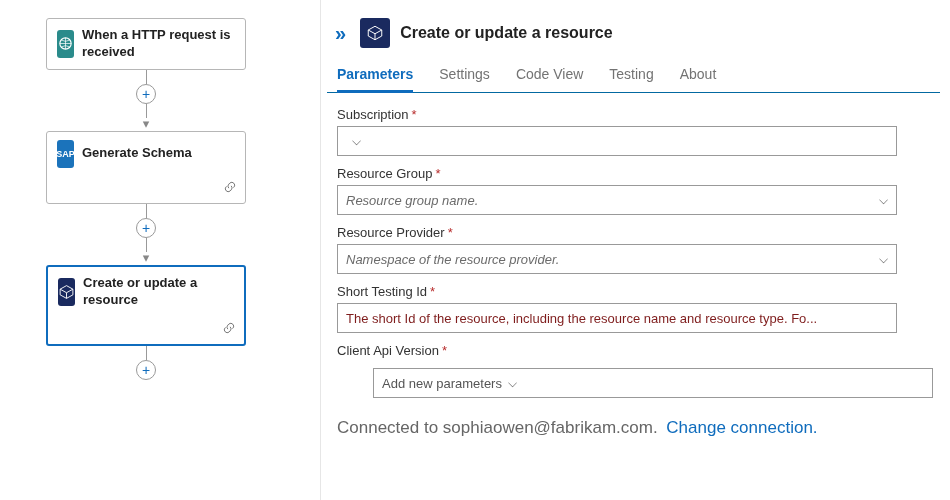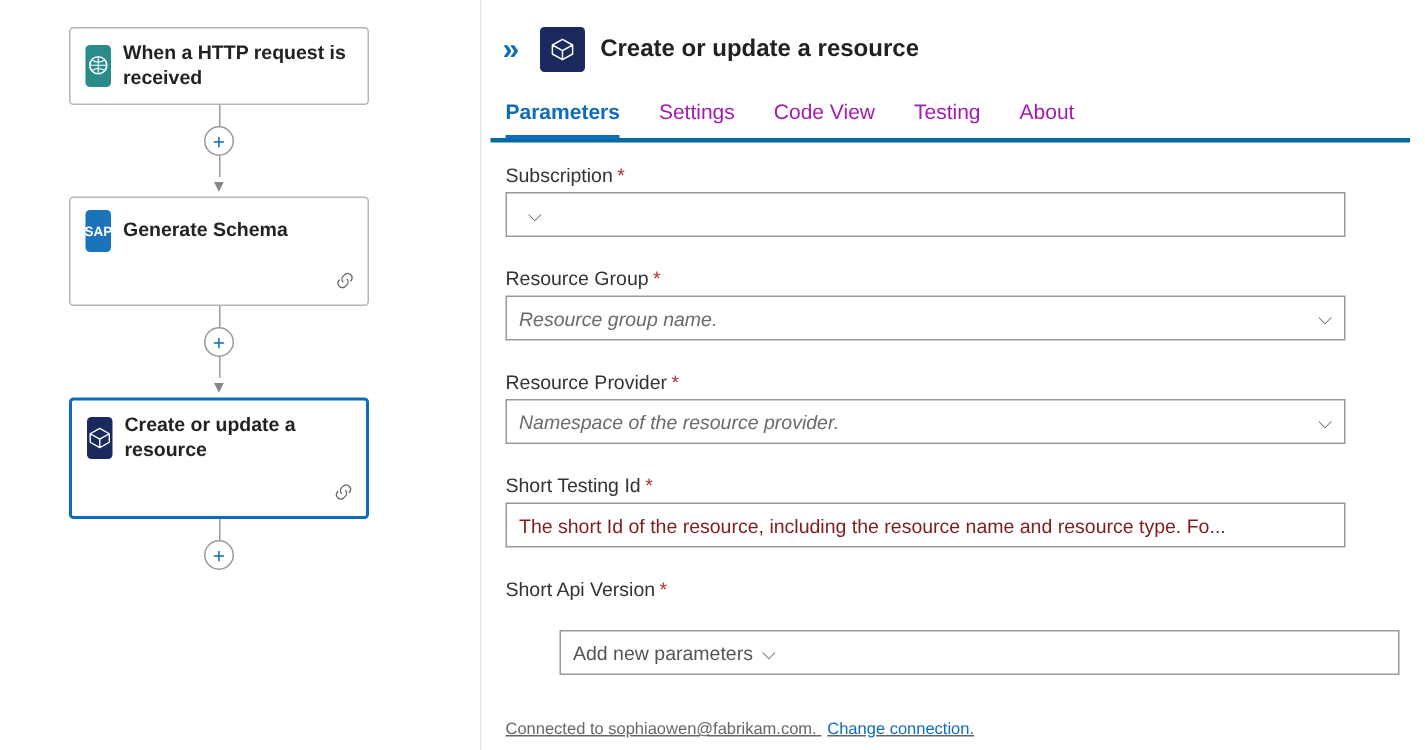--- a/index.html
+++ b/index.html
@@ -29,7 +29,7 @@
   .panel-title { font-size:16px; font-weight:600; color:#222; }
 
   
-  .tabs { display:flex; gap:26px; padding: 6px 10px 0 10px; border-bottom: 3px solid #0369a1; }
+  .tabs { display:flex; gap:26px; padding: 6px 10px 0 10px; border-bottom: 1px solid #0369a1; }
   .tab { font-size:14px; color:#a21caf; padding-bottom:8px; cursor:pointer; }
   .tab.active { color:#0f6cbd; font-weight:600; border-bottom:3px solid #0f6cbd; margin-bottom:-1px; }
 

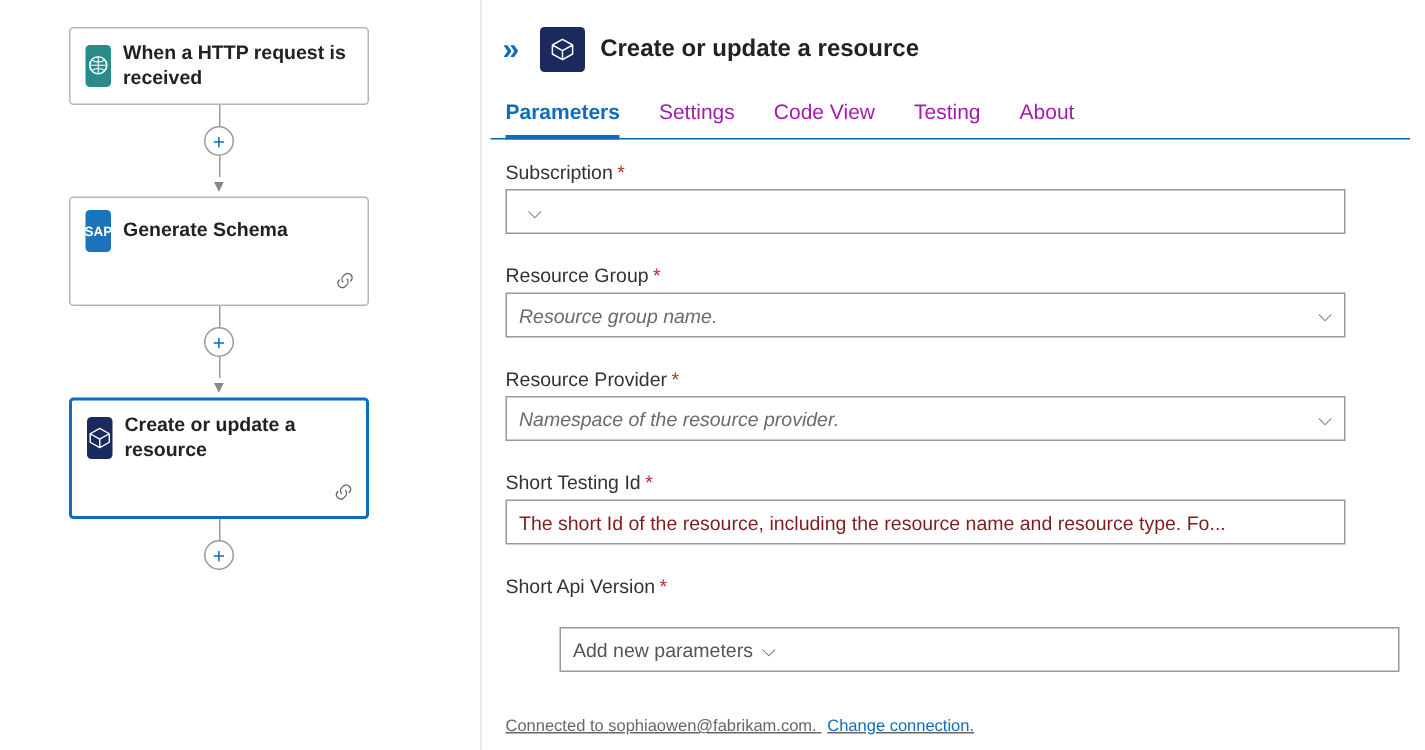--- a/index.html
+++ b/index.html
@@ -30,7 +30,7 @@
 
   
   .tabs { display:flex; gap:26px; padding: 6px 10px 0 10px; border-bottom: 1px solid #0369a1; }
-  .tab { font-size:14px; color:#a21caf; padding-bottom:8px; cursor:pointer; }
+  .tab { font-size:14px; color:#737373; padding-bottom:8px; cursor:pointer; }
   .tab.active { color:#0f6cbd; font-weight:600; border-bottom:3px solid #0f6cbd; margin-bottom:-1px; }
 
   

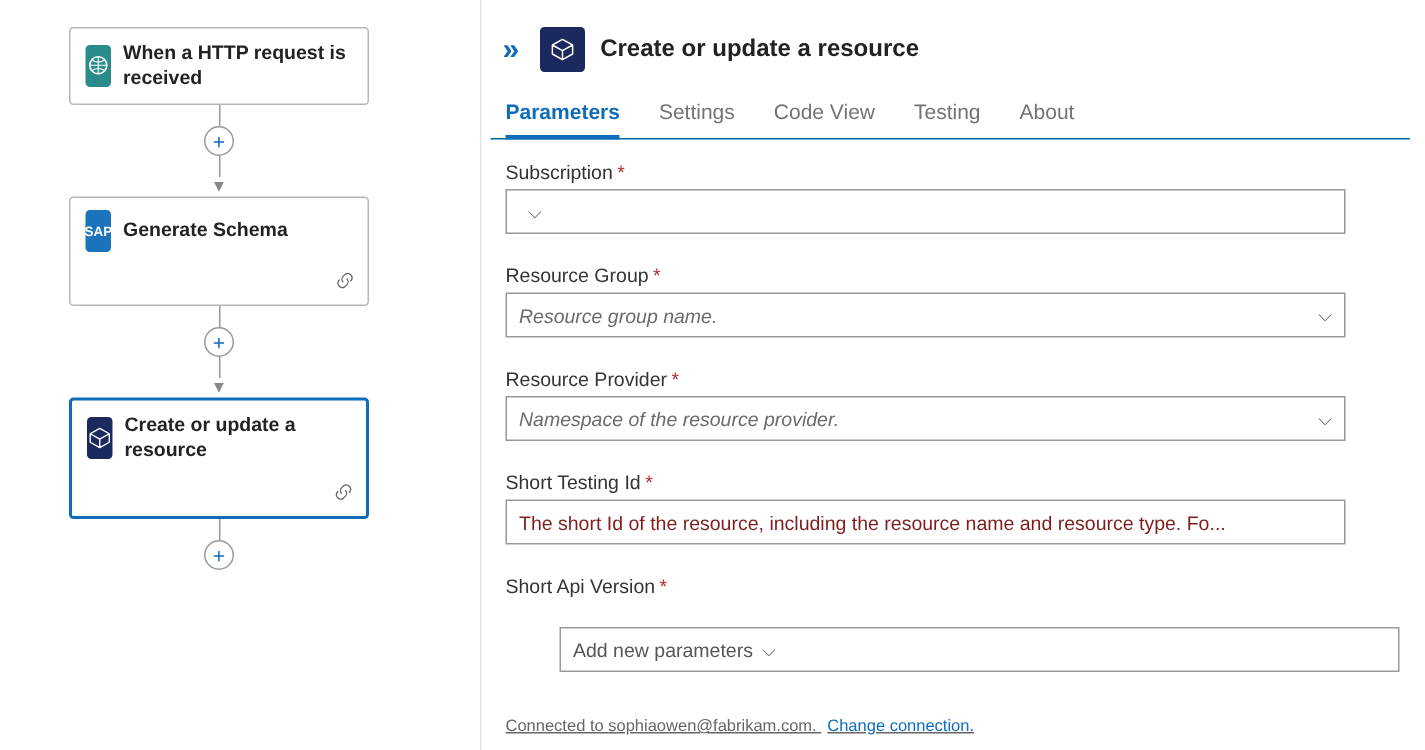--- a/index.html
+++ b/index.html
@@ -35,7 +35,7 @@
 
   
   .form { padding: 14px 10px 4px 10px; }
-  .field { margin-bottom: 20px; }
+  .field { margin-bottom: 10px; }
   .field-label { font-size:13px; color:#333; margin-bottom:4px; display:block; }
   .req { color:#b72c2c; margin-left:3px; }
   .select-like, .input-like { width:560px; border:1px solid #999; background:#fff; height:30px; display:flex; align-items:center; padding:0 8px; font-size:13px; color:#6b6b6b; position:relative; }

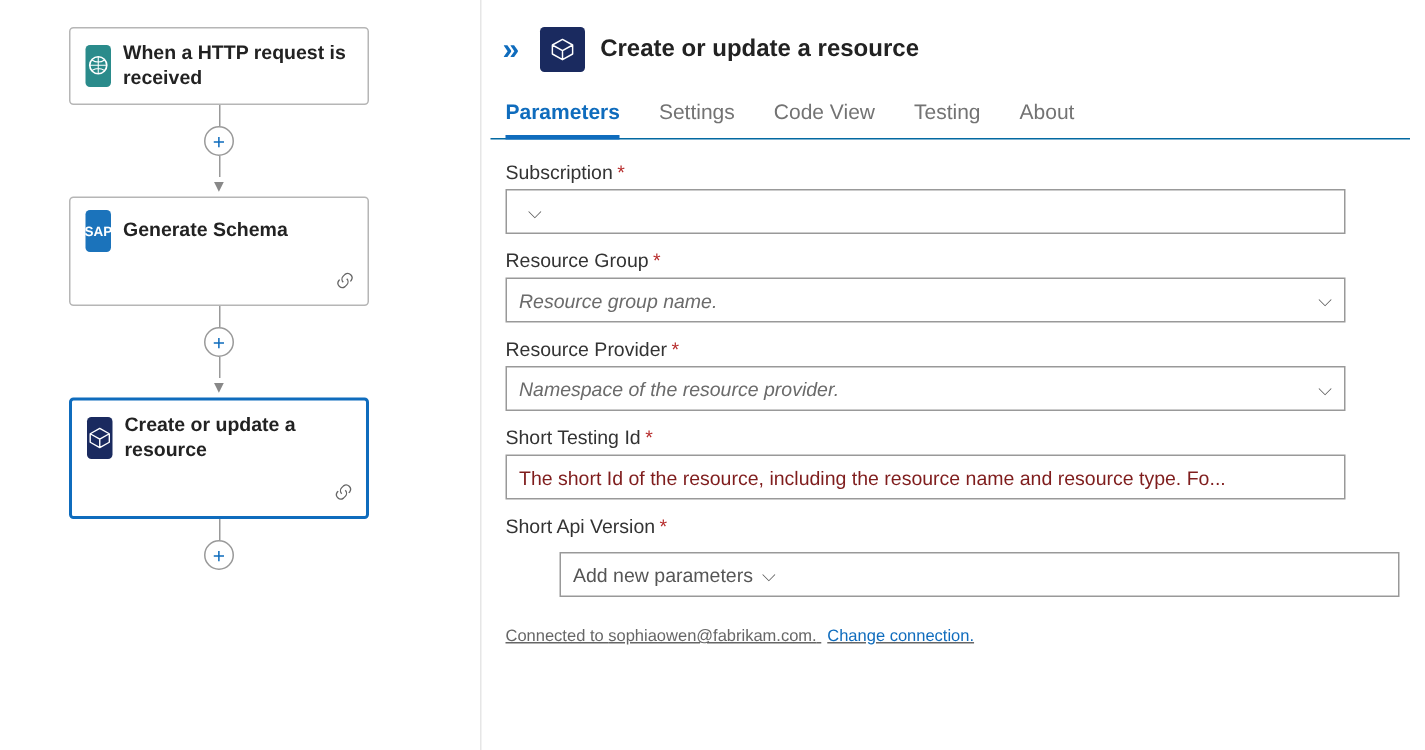--- a/index.html
+++ b/index.html
@@ -177,7 +177,7 @@
     </div>
 
     <div class="field">
-      <label class="field-label"><span>Short Api Version</span><span class="req">*</span></label>
+      <label class="field-label"><span>Client Api Version</span><span class="req">*</span></label>
     </div>
 
     <div class="field add-params">

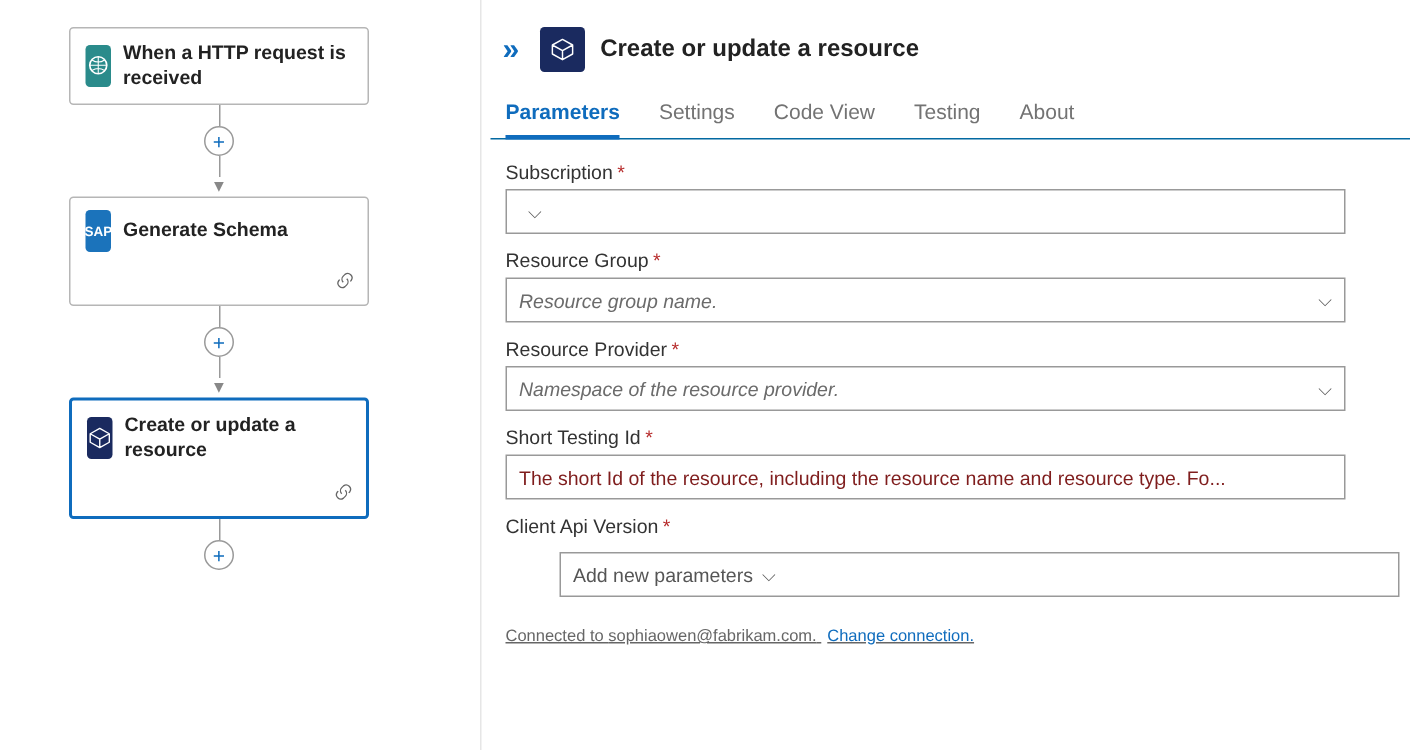--- a/index.html
+++ b/index.html
@@ -45,7 +45,7 @@
   .add-params { margin-top:6px;padding-left:36px; }
 
   
-  .conn-row { padding: 6px 10px; font-size:11px; color:#666;text-decoration:underline; }
+  .conn-row { padding: 6px 10px; font-size:17px; color:#666; }
   .conn-row a { color:#0f6cbd; text-decoration:none; margin-left:4px; }
 
   

